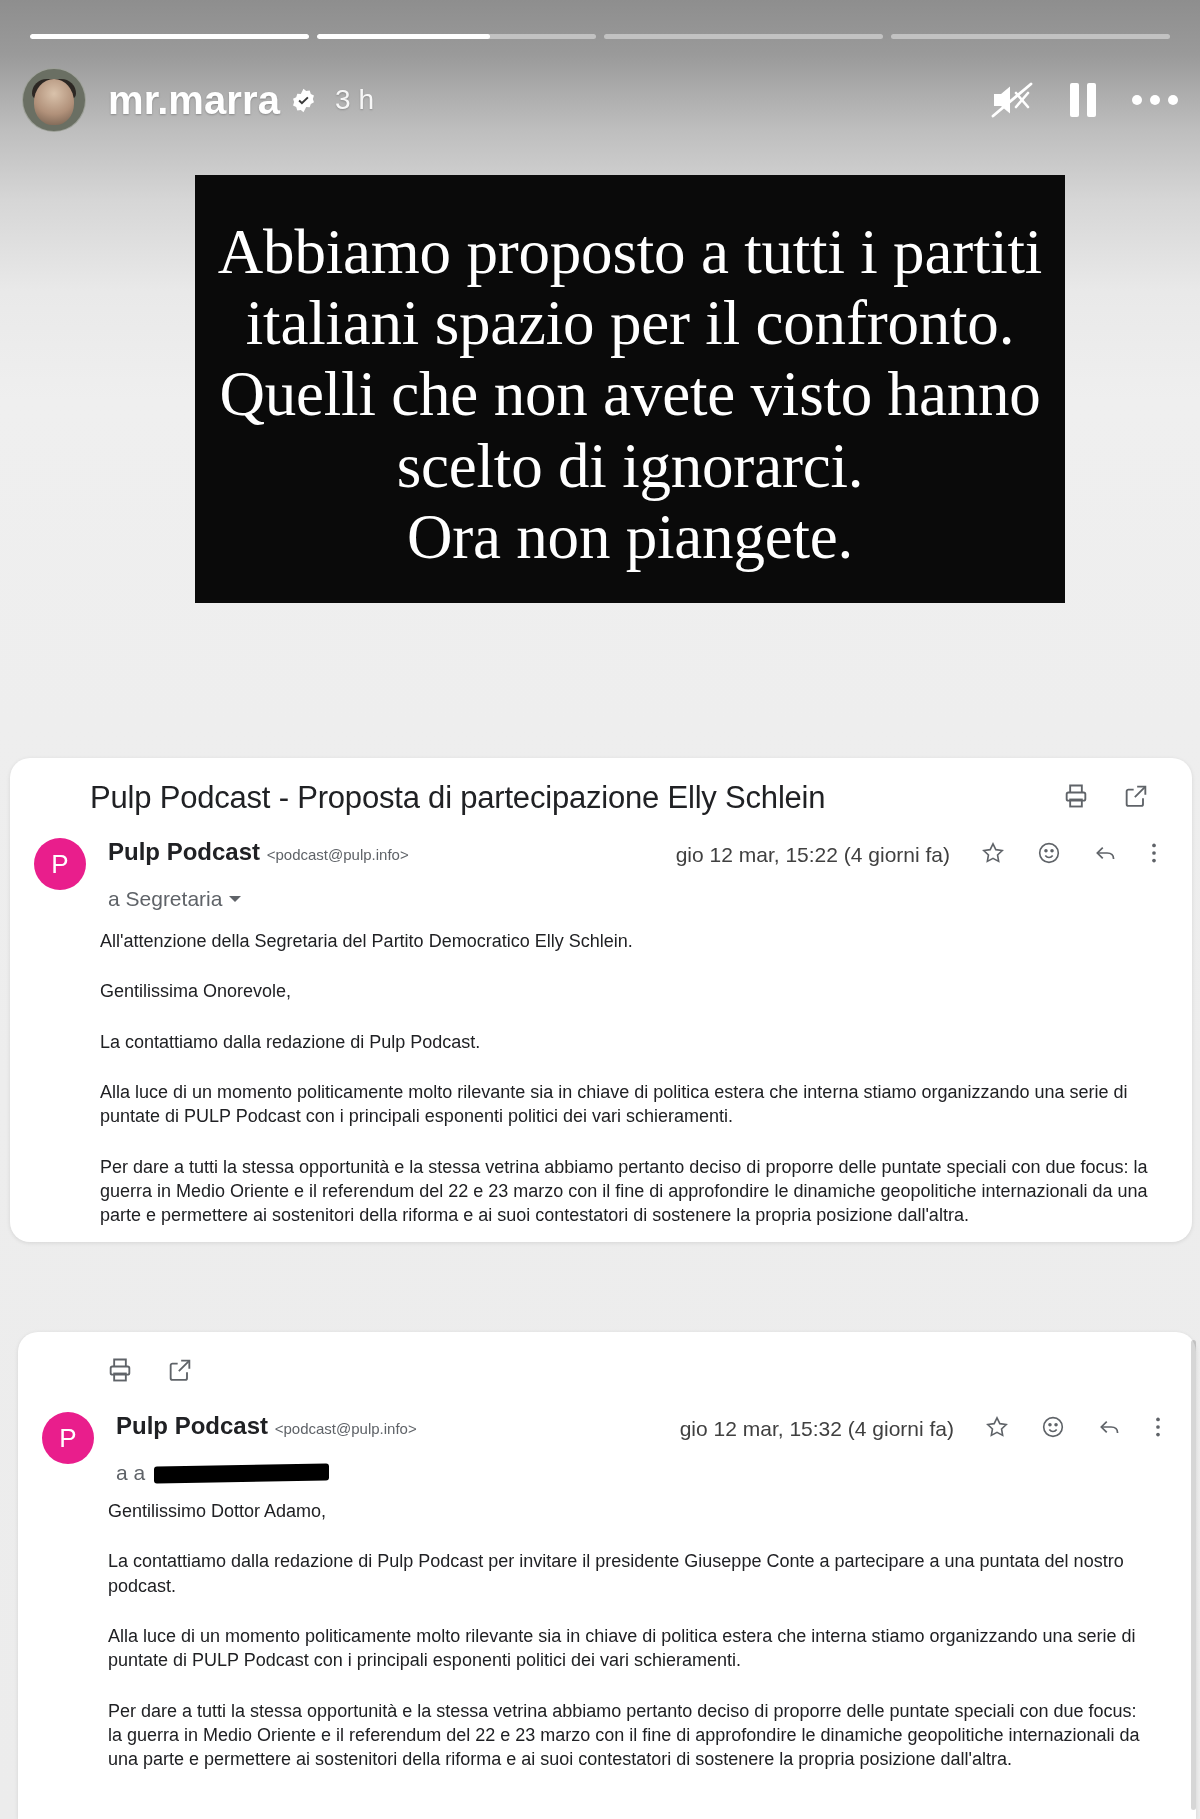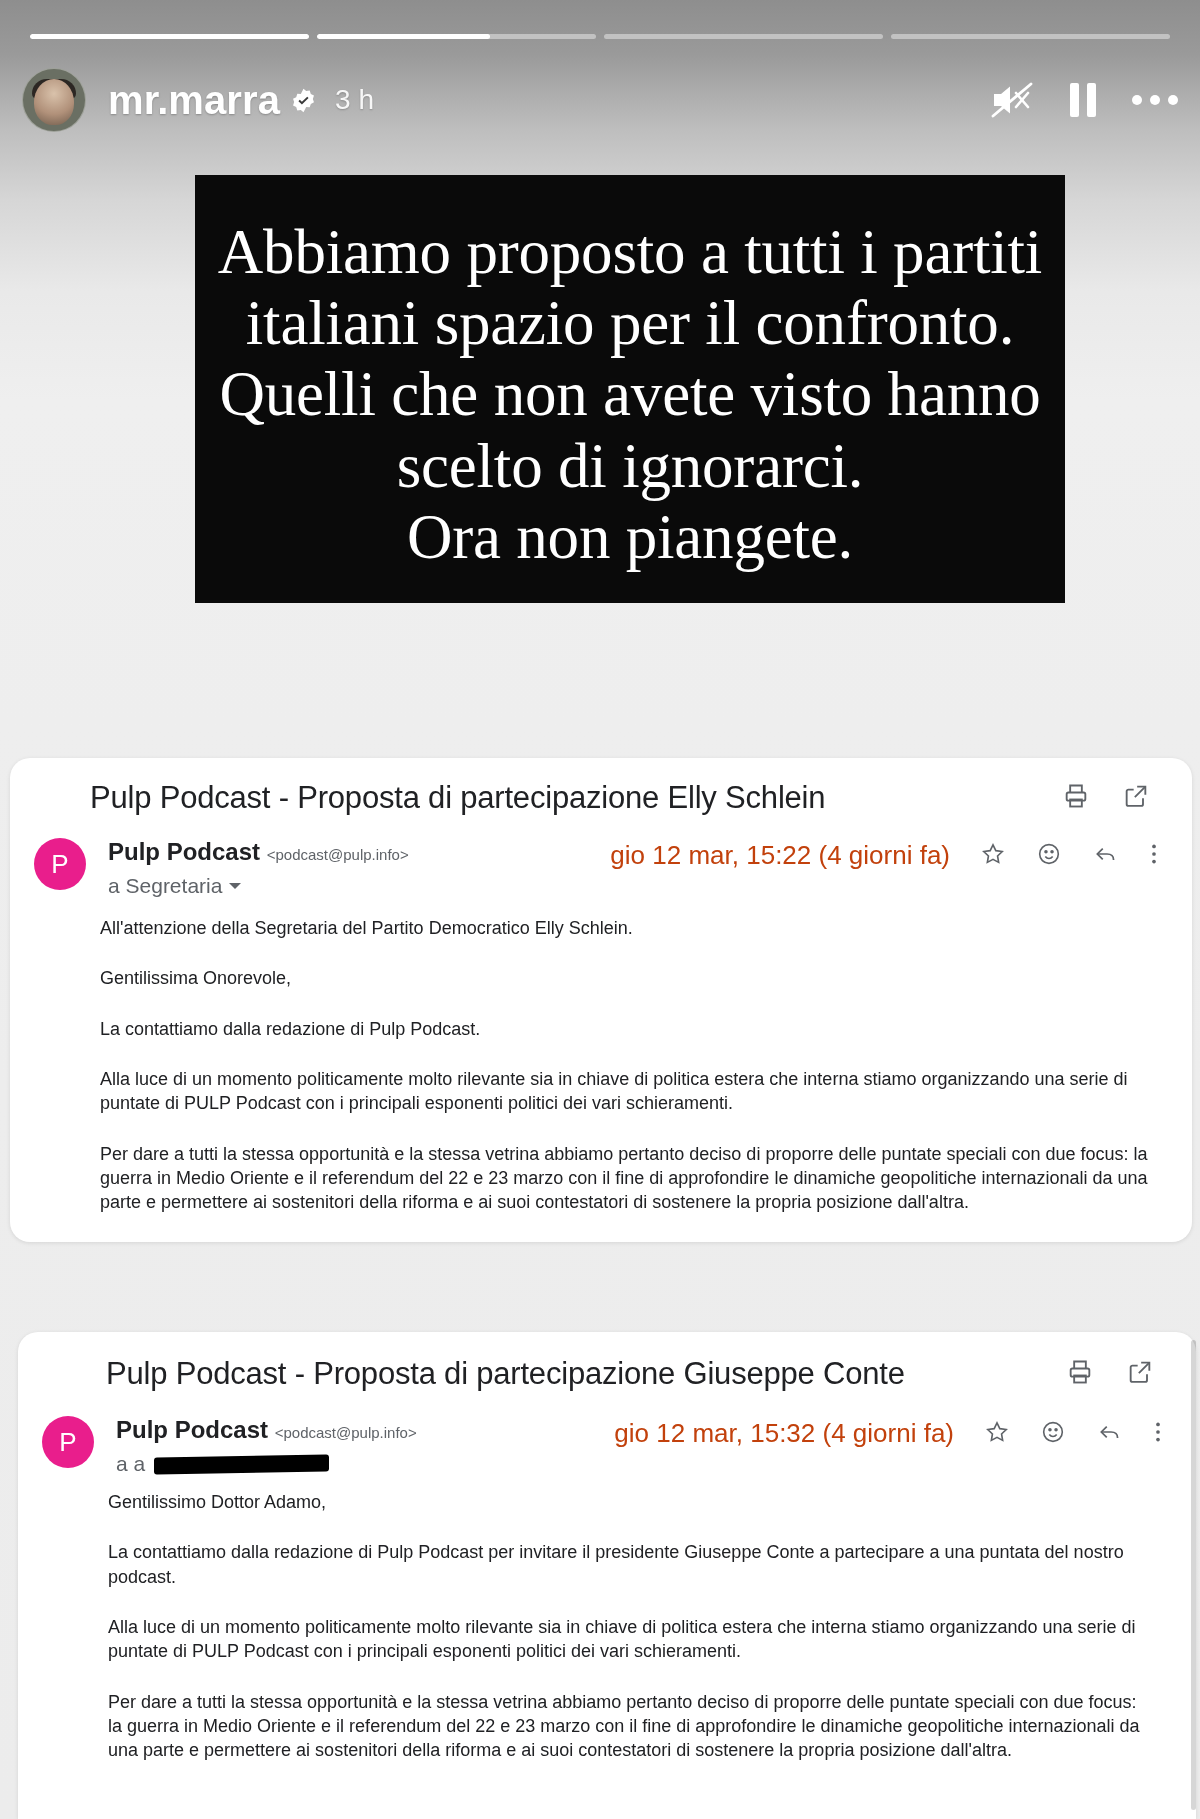--- a/index.html
+++ b/index.html
@@ -287,8 +287,8 @@
     padding-top: 4px;
   }
   .email-date {
-    font-size: 26px;
-    color: #c2410c;
+    font-size: 21px;
+    color: #404040;
     white-space: nowrap;
   }
   .email-body {

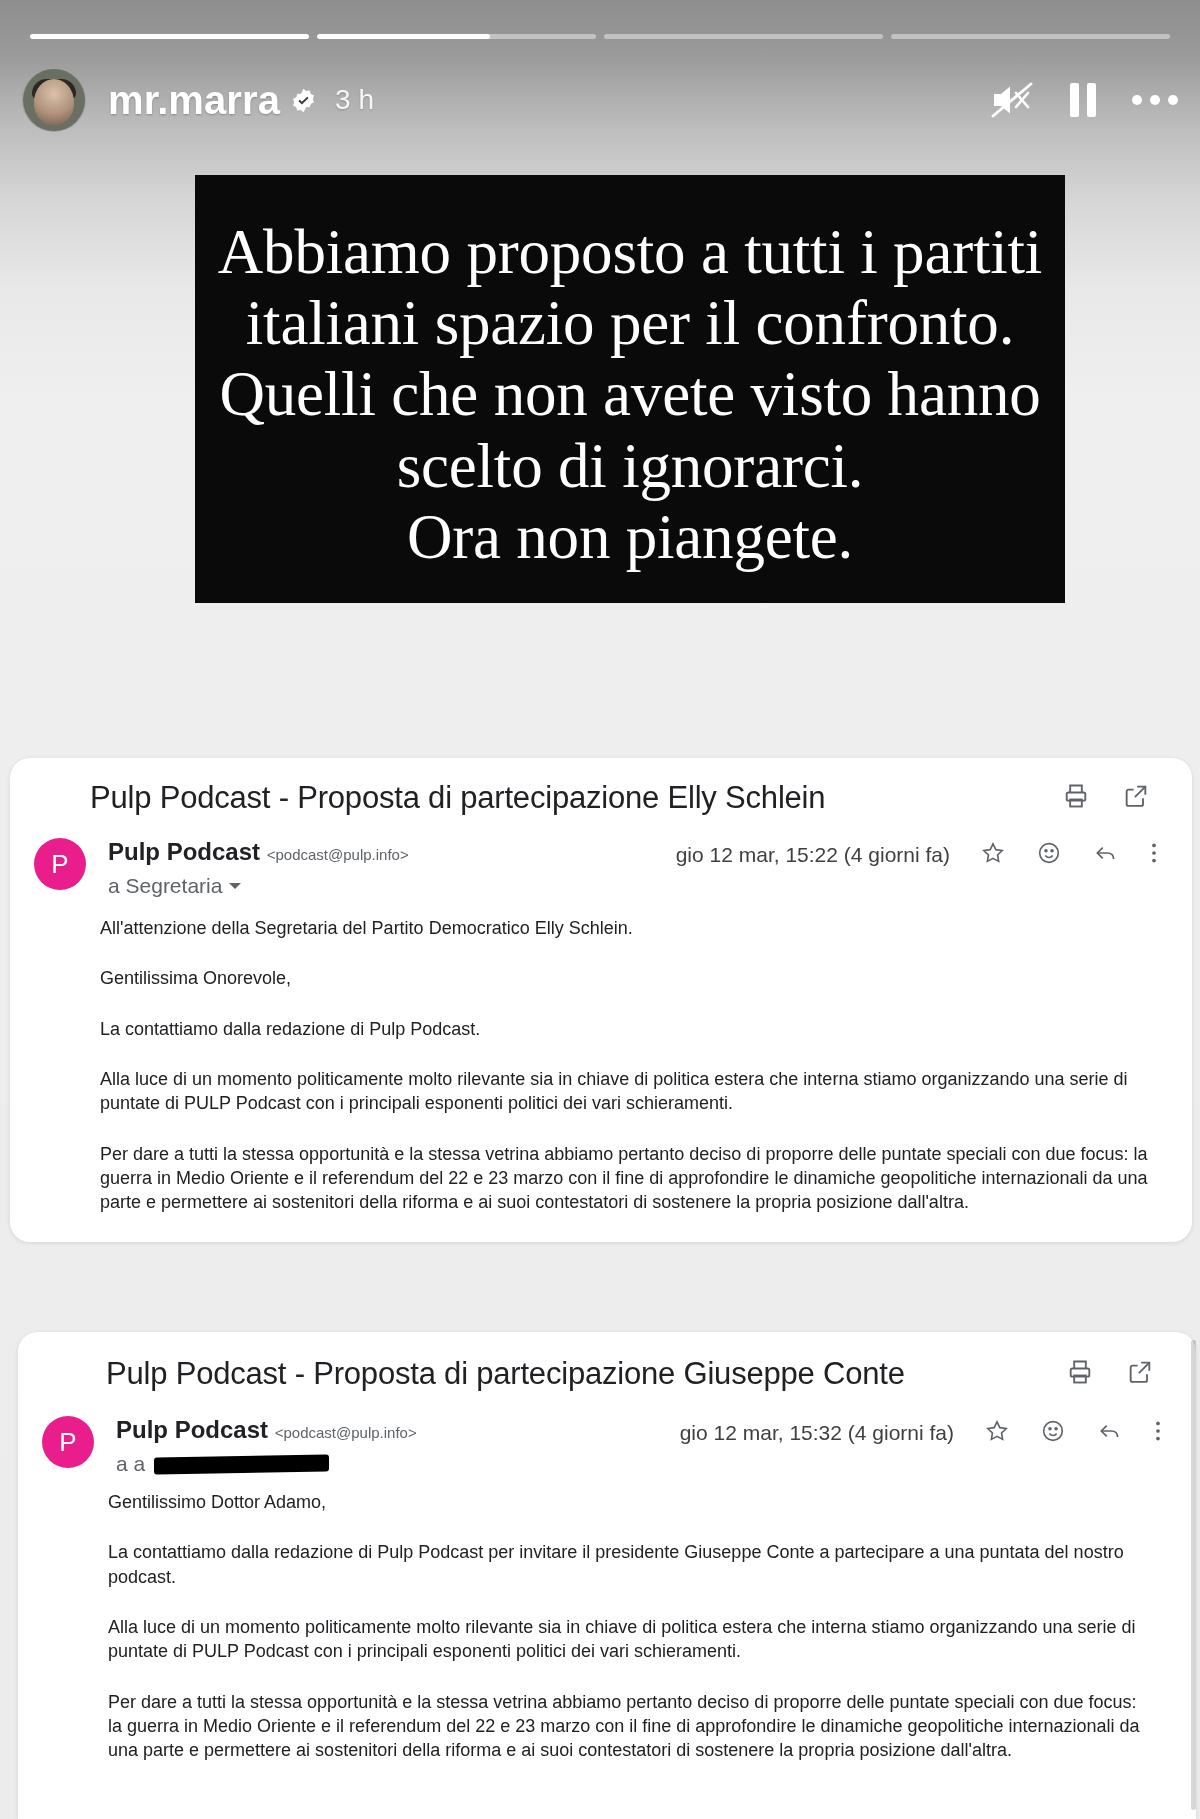--- a/index.html
+++ b/index.html
@@ -258,7 +258,7 @@
   .recipient-line {
     font-size: 21px;
     color: #5f6368;
-    margin-top: 7px;
+    margin-top: 20px;
     display: flex;
     align-items: center;
     gap: 7px;

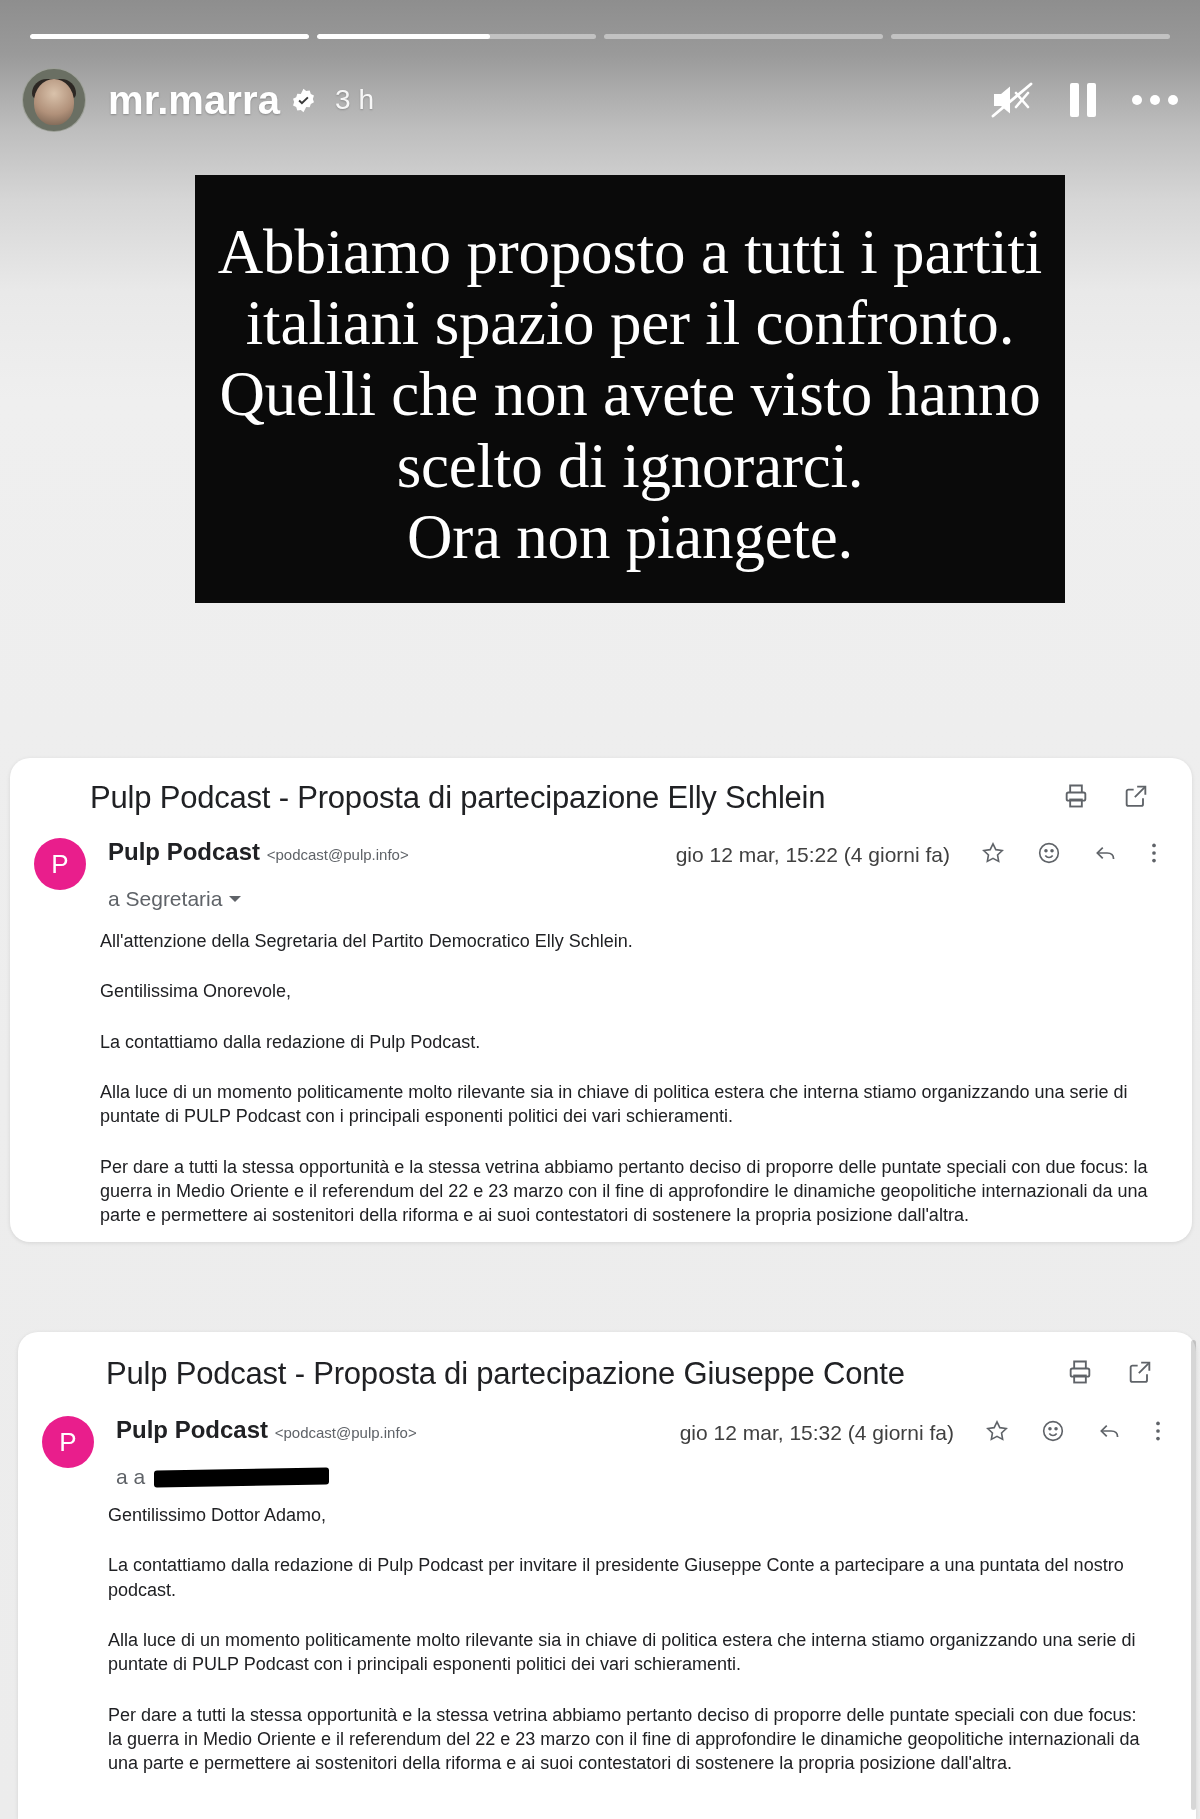--- a/index.html
+++ b/index.html
@@ -456,7 +456,6 @@
 
   <div class="email-card card2">
     <div class="email-subject-row">
-      <div class="email-subject">Pulp Podcast - Proposta di partecipazione Giuseppe Conte</div>
       <div class="subject-actions">
         <span class="gicon">
           <svg width="28" height="28" viewBox="0 0 24 24" fill="none" stroke="#5f6368" stroke-width="1.6">

